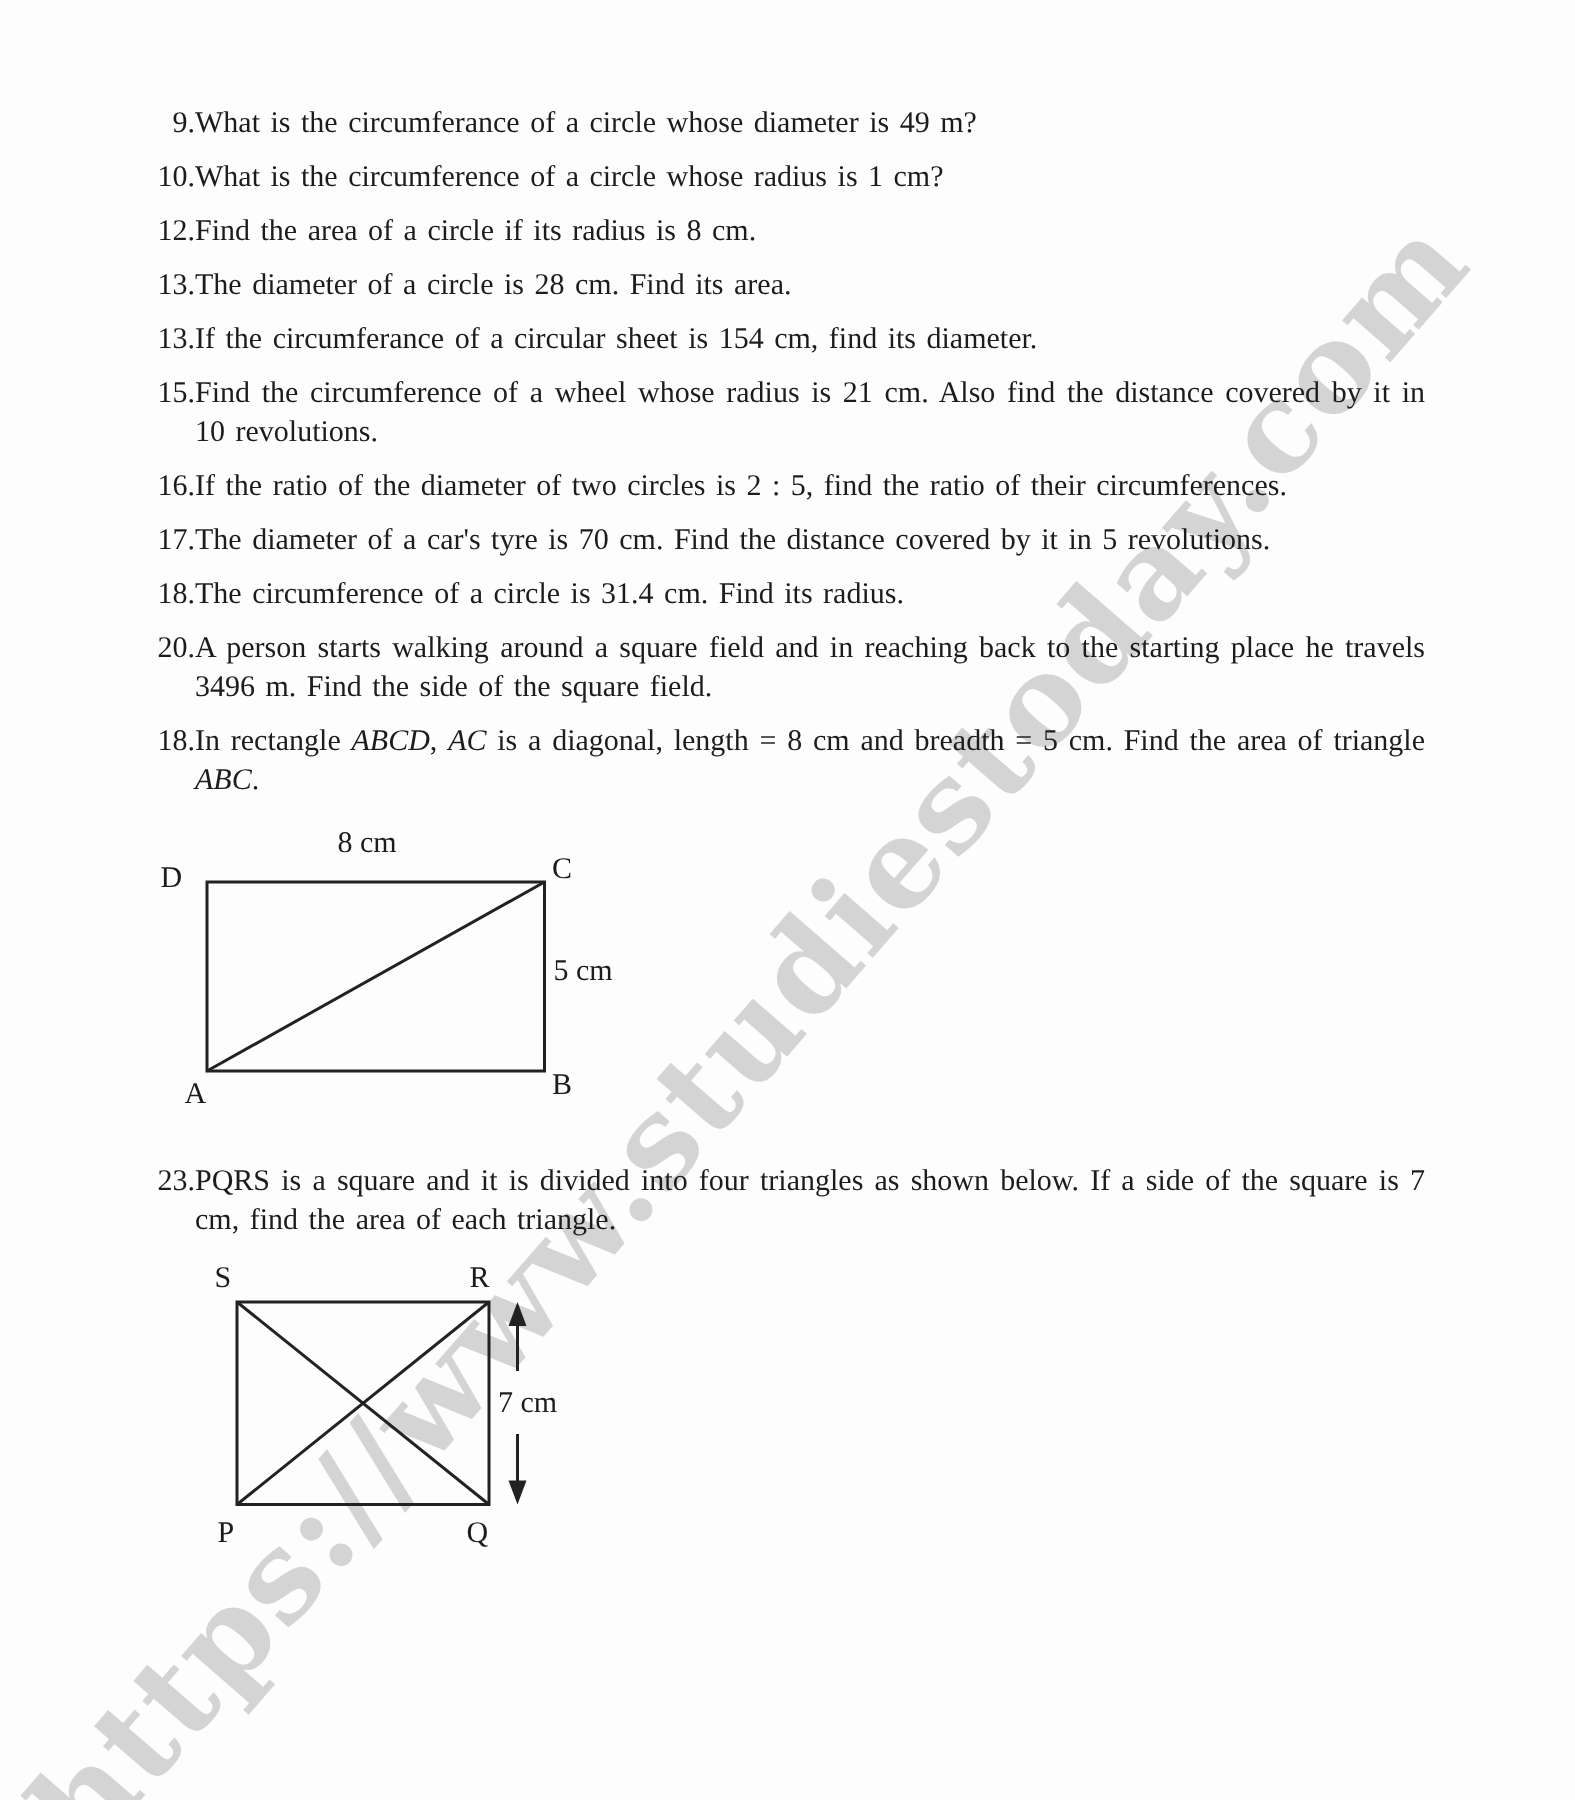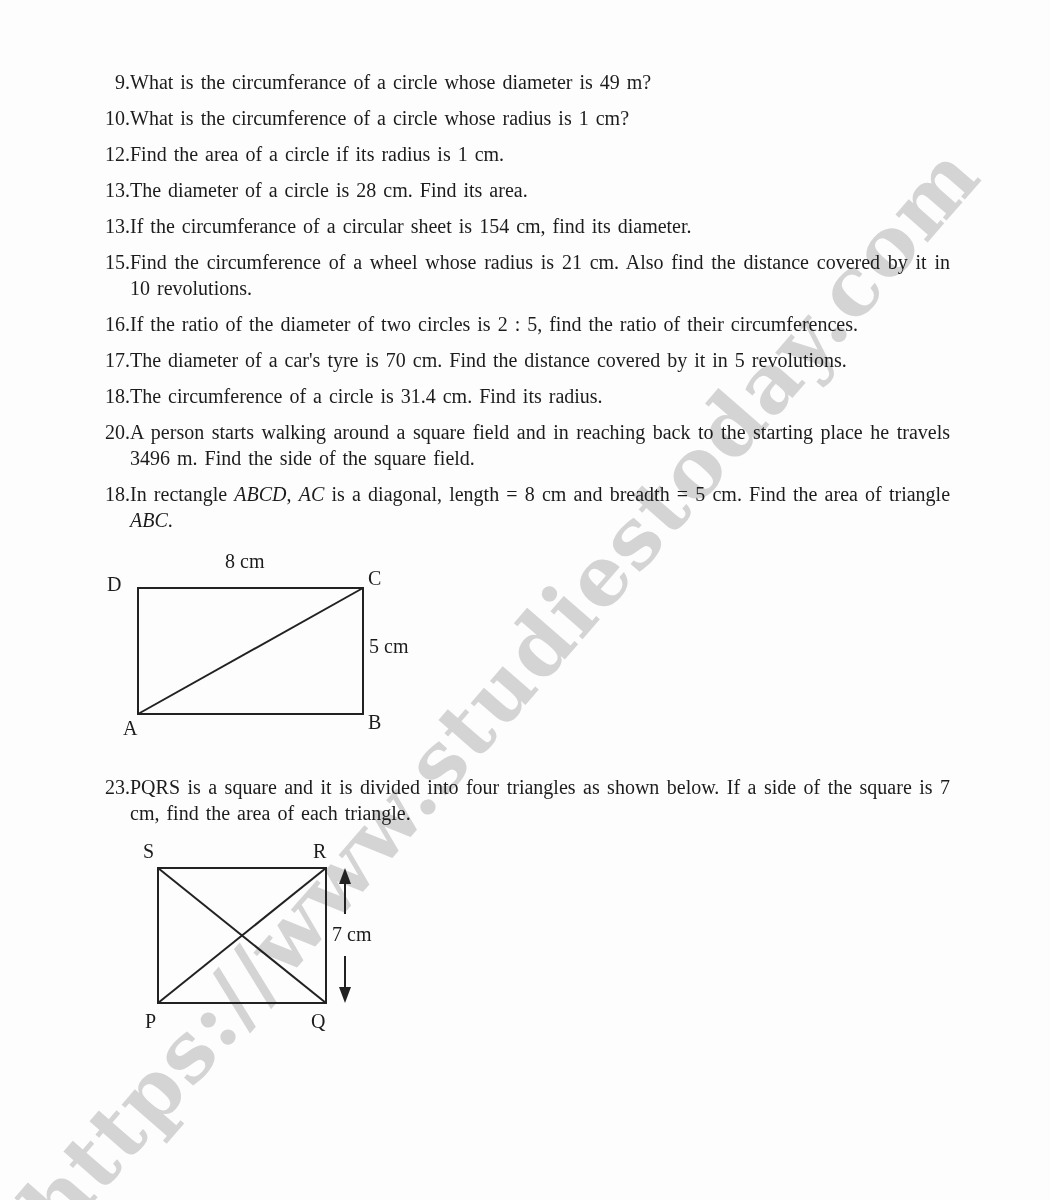--- a/index.html
+++ b/index.html
@@ -100,7 +100,7 @@
       </li>
       <li class="q">
         <span class="q-num">12.</span>
-        <span class="q-text"><span>Find the area of a circle if its radius is 1 cm.</span></span>
+        <span class="q-text"><span>Find the area of a circle if its radius is 8 cm.</span></span>
       </li>
       <li class="q">
         <span class="q-num">13.</span>

